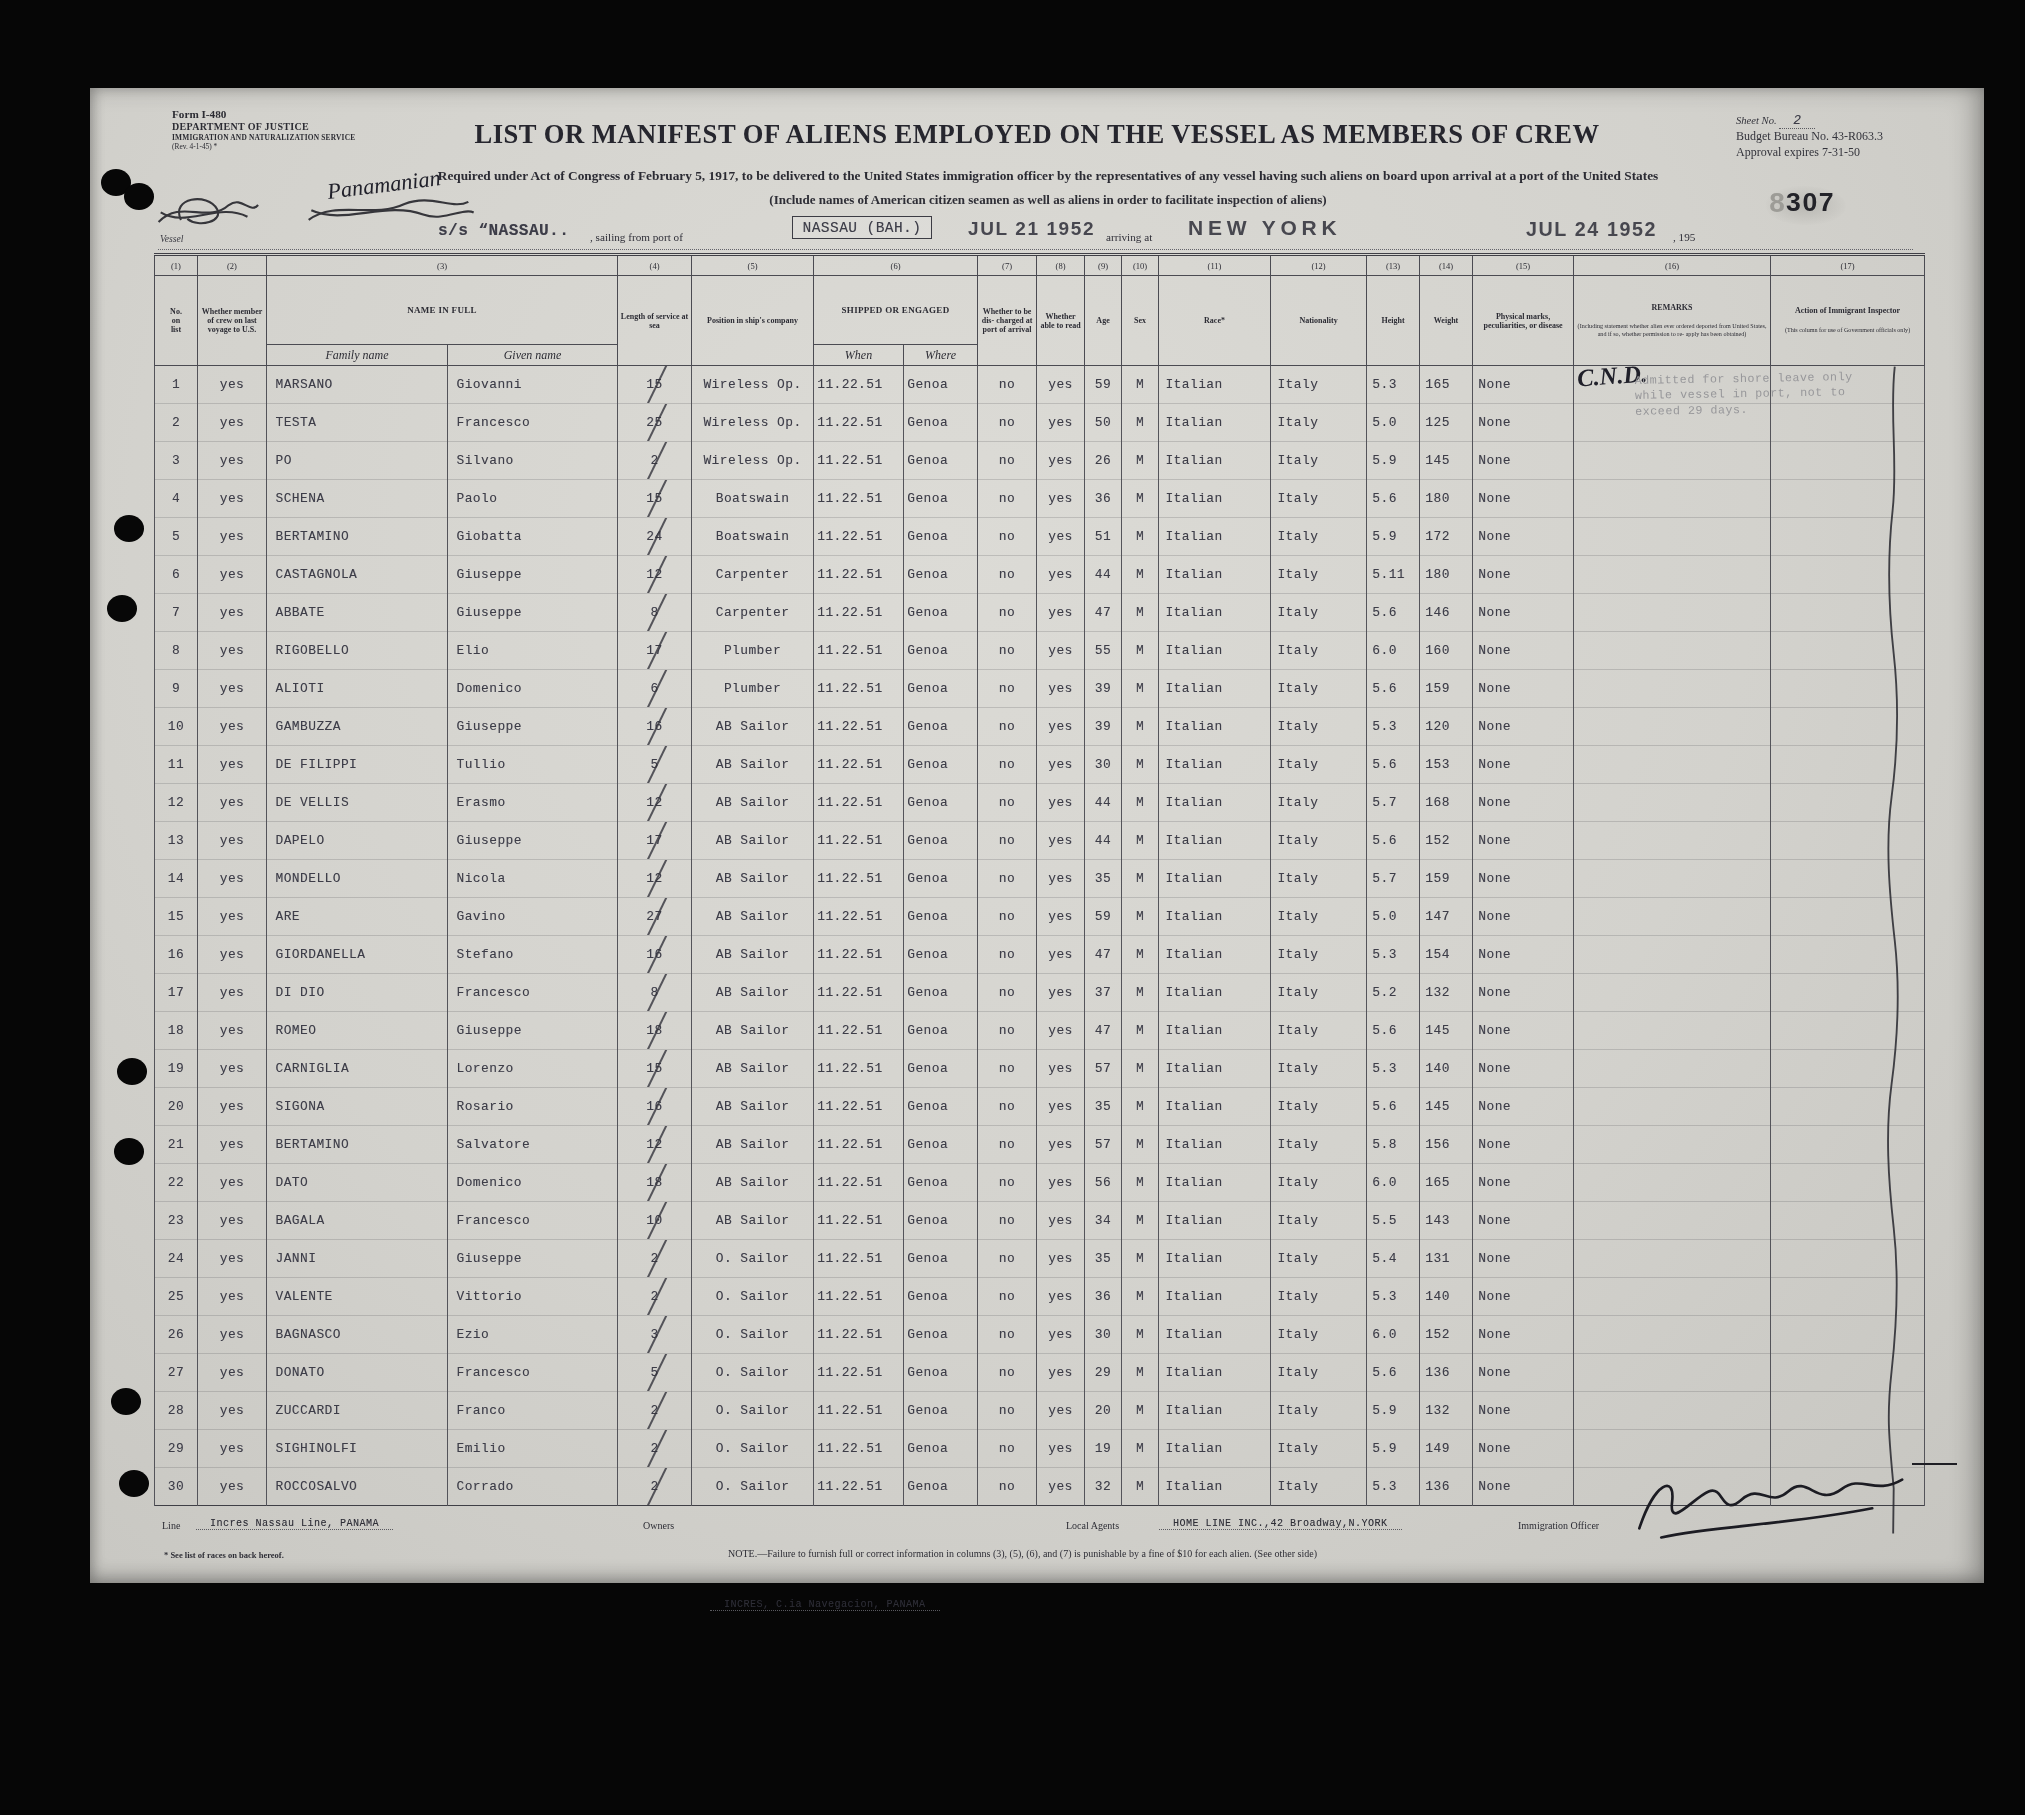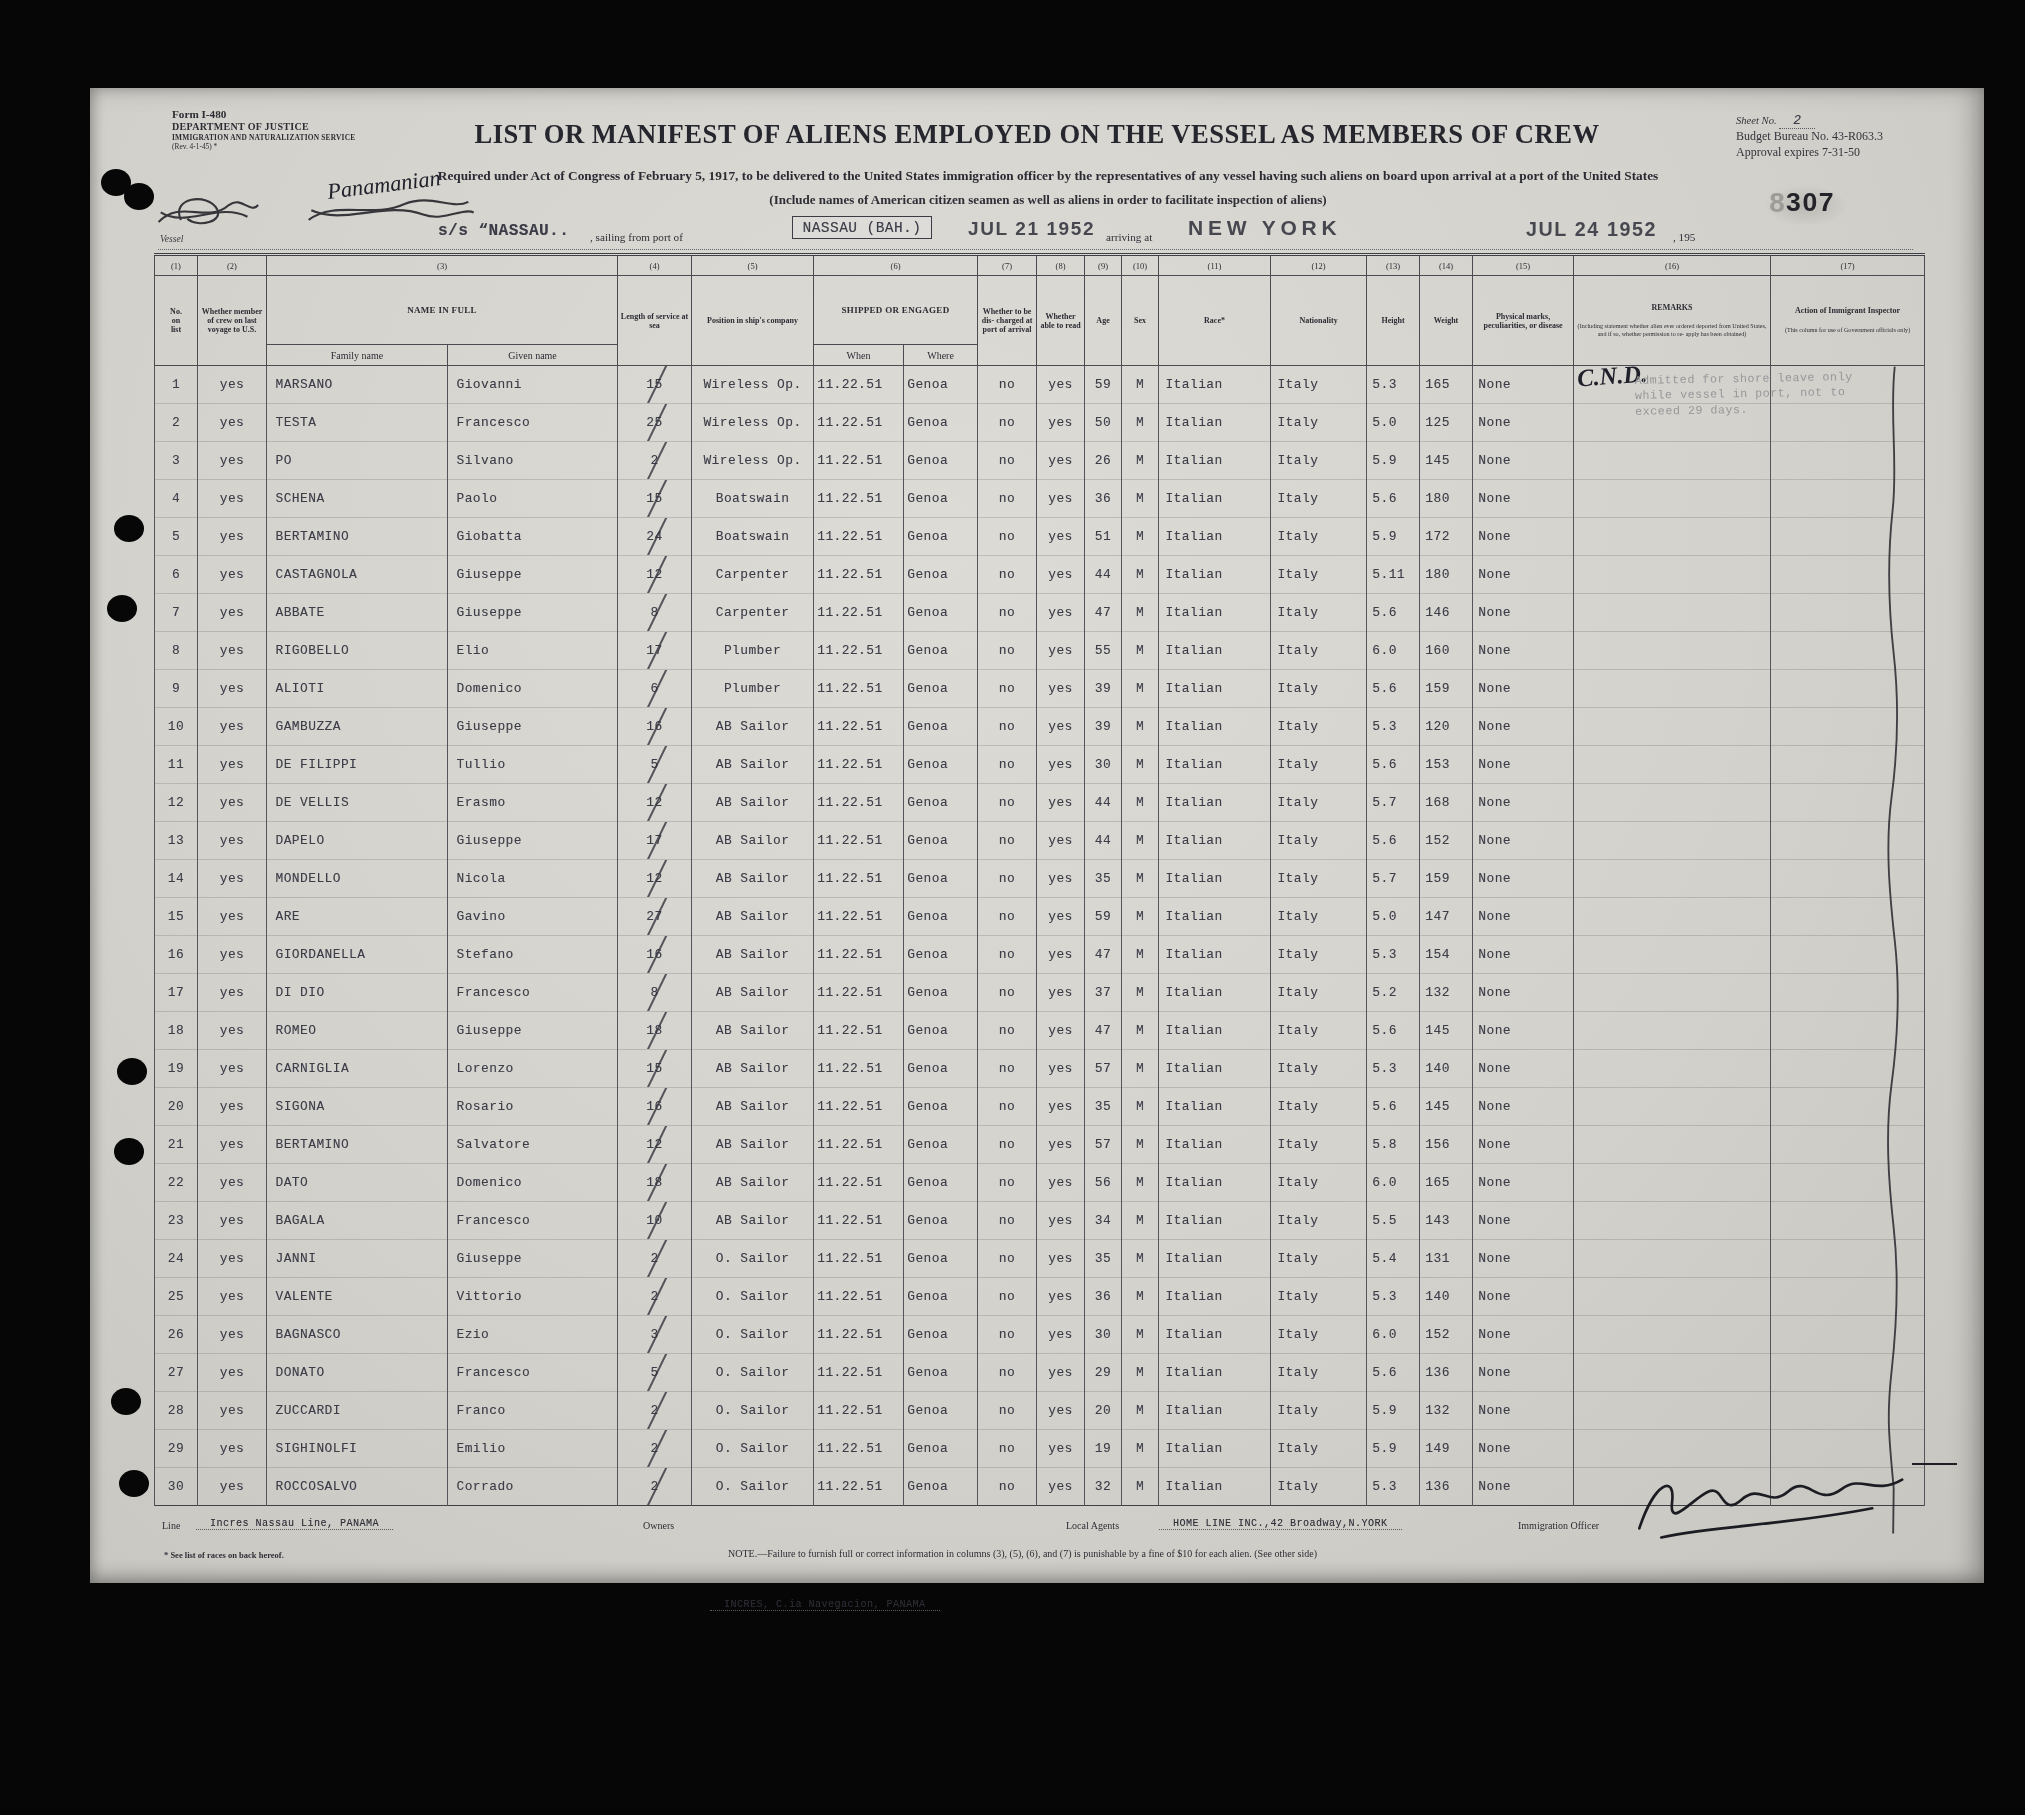--- a/index.html
+++ b/index.html
@@ -61,7 +61,7 @@
   .manifest th { border:1.1px solid #4b4b52; font-size:8px; font-weight:bold; color:#2c2c34; text-align:center; vertical-align:middle; padding:1.6px 2.1px; white-space:pre-line; }
   .manifest tr.num-row th { height:21px; font-size:8.5px; font-weight:normal; }
   .manifest tr.label-row { height:69px; }
-  .manifest tr.sub-row th { height:21px; font-weight:normal; font-size:10px; }
+  .manifest tr.sub-row th { height:21px; font-weight:normal; font-size:12px;font-style:italic; }
   .manifest .h-group { font-size:9px; letter-spacing:0.3px; }
   .manifest .h-sub { font-weight:normal; font-size:6.1px; line-height:1.25; margin-top:2.7px; }
   .manifest td { border-left:1.1px solid #54545a; border-right:1.1px solid #54545a; border-top:0.5px solid rgba(80,80,88,.22);

